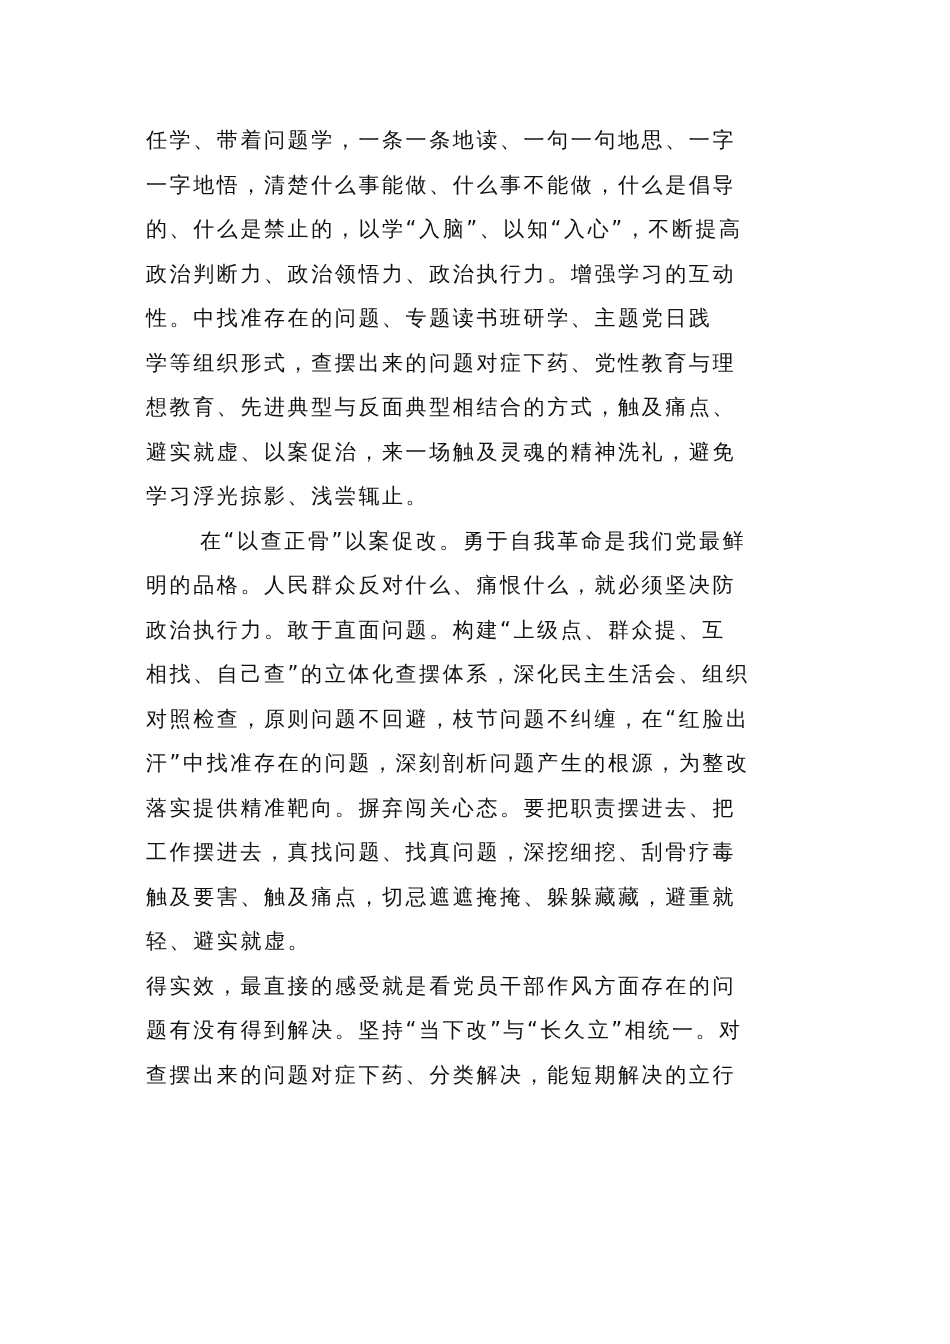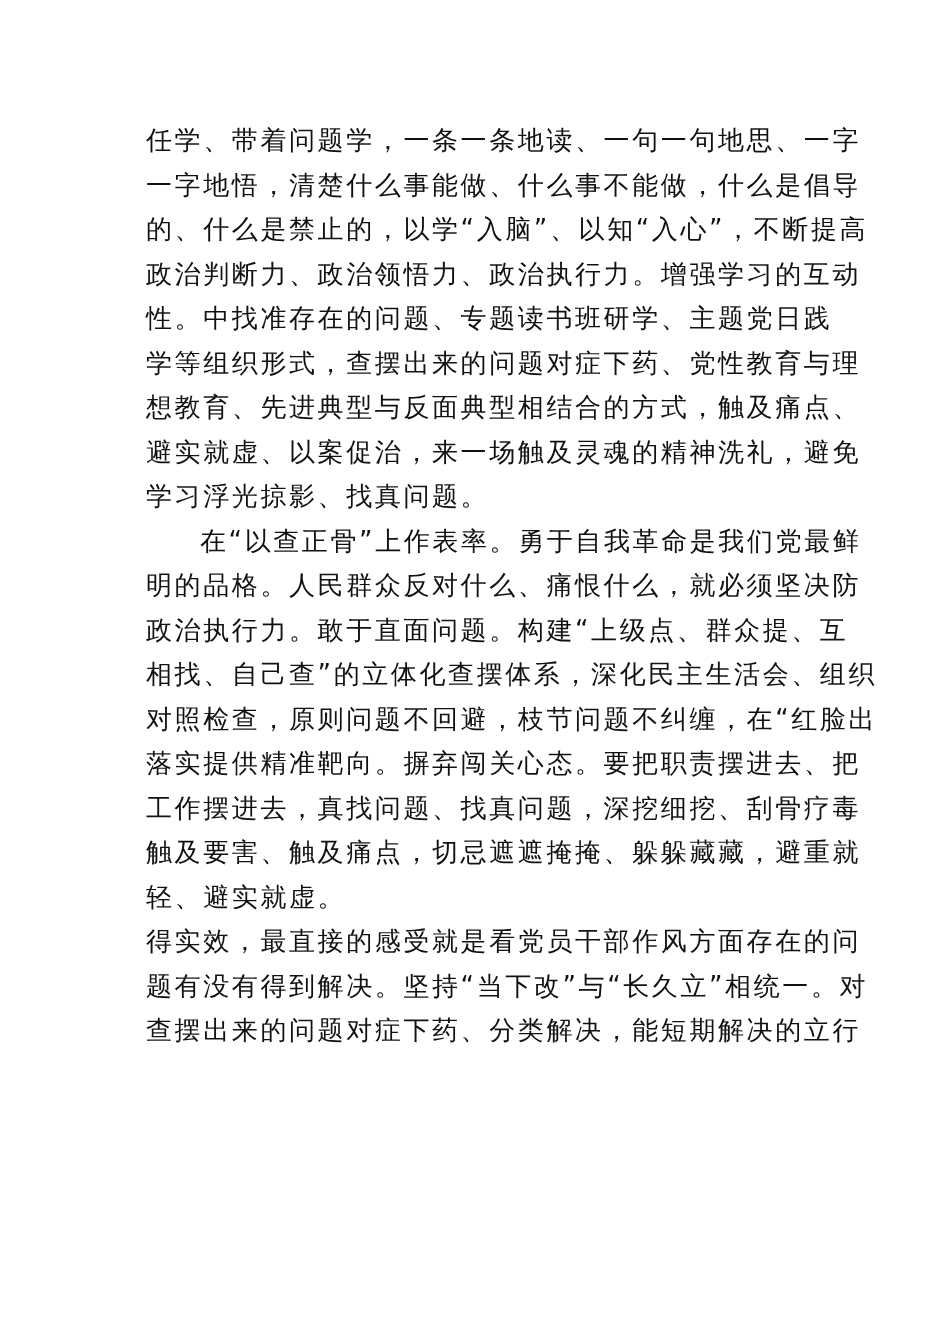--- a/index.html
+++ b/index.html
@@ -24,7 +24,7 @@
     height: 44.5px;
     line-height: 44.5px;
     font-family: "DejaVu Sans", "Liberation Sans", sans-serif;
-    font-size: 26px;
+    font-size: 21px;
     color: #111111;
     white-space: nowrap;
     letter-spacing: 2.6px;

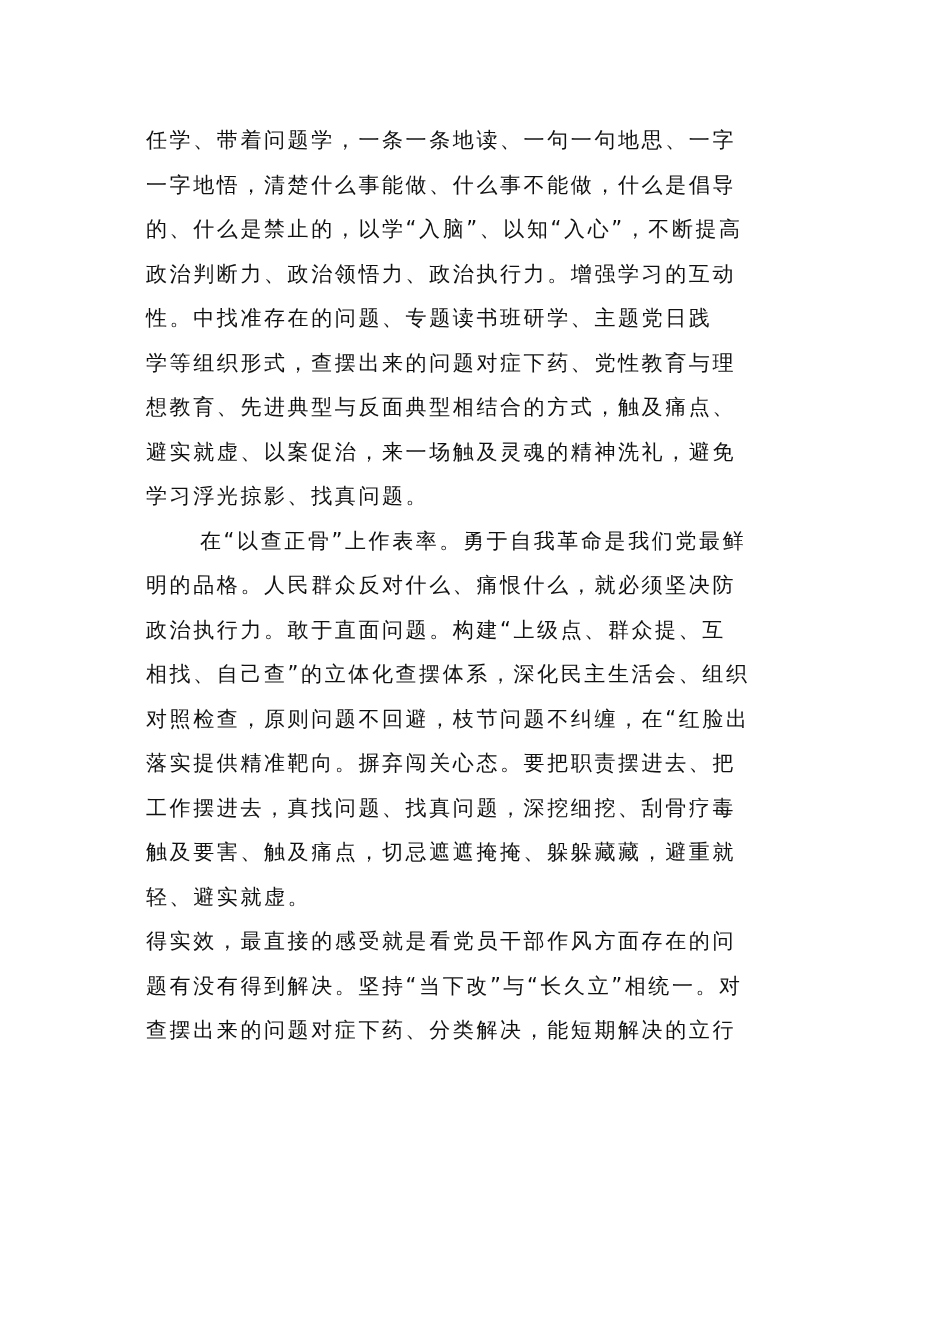--- a/index.html
+++ b/index.html
@@ -46,7 +46,7 @@
     <span class="line">学等组织形式，查摆出来的问题对症下药、党性教育与理</span>
     <span class="line">想教育、先进典型与反面典型相结合的方式，触及痛点、</span>
     <span class="line">避实就虚、以案促治，来一场触及灵魂的精神洗礼，避免</span>
-    <span class="line">学习浮光掠影、找真问题。</span>
+    <span class="line">学习浮光掠影、浅尝辄止。</span>
   </div>
   <div>
     <span class="line indent">在“以查正骨”上作表率。勇于自我革命是我们党最鲜</span>

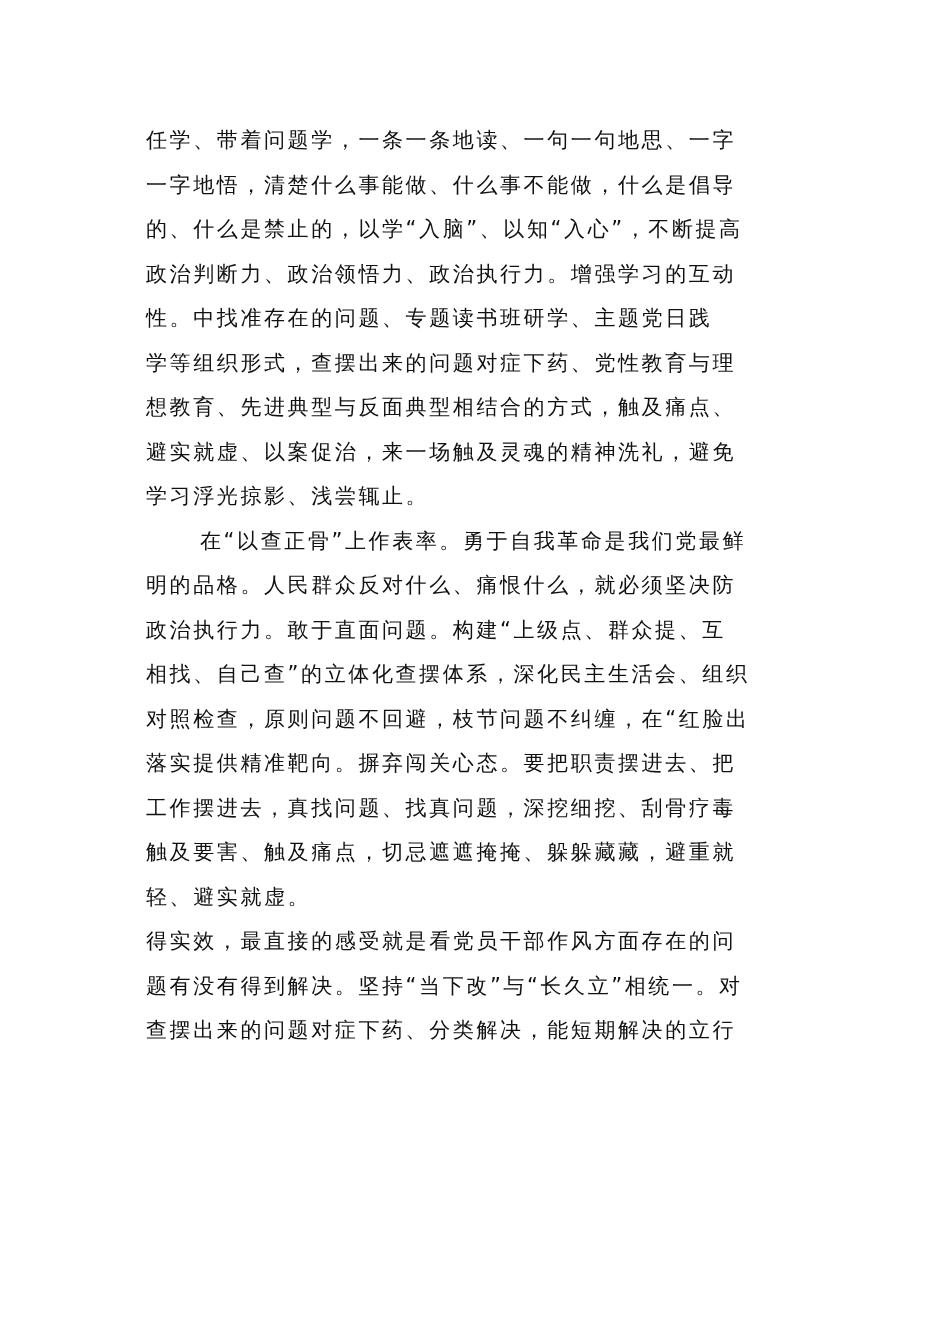--- a/index.html
+++ b/index.html
@@ -49,7 +49,7 @@
     <span class="line">学习浮光掠影、浅尝辄止。</span>
   </div>
   <div>
-    <span class="line indent">在“以查正骨”上作表率。勇于自我革命是我们党最鲜</span>
+    <span class="line indent">在“以查正骨”以案促改。勇于自我革命是我们党最鲜</span>
     <span class="line">明的品格。人民群众反对什么、痛恨什么，就必须坚决防</span>
     <span class="line">政治执行力。敢于直面问题。构建“上级点、群众提、互</span>
     <span class="line">相找、自己查”的立体化查摆体系，深化民主生活会、组织</span>

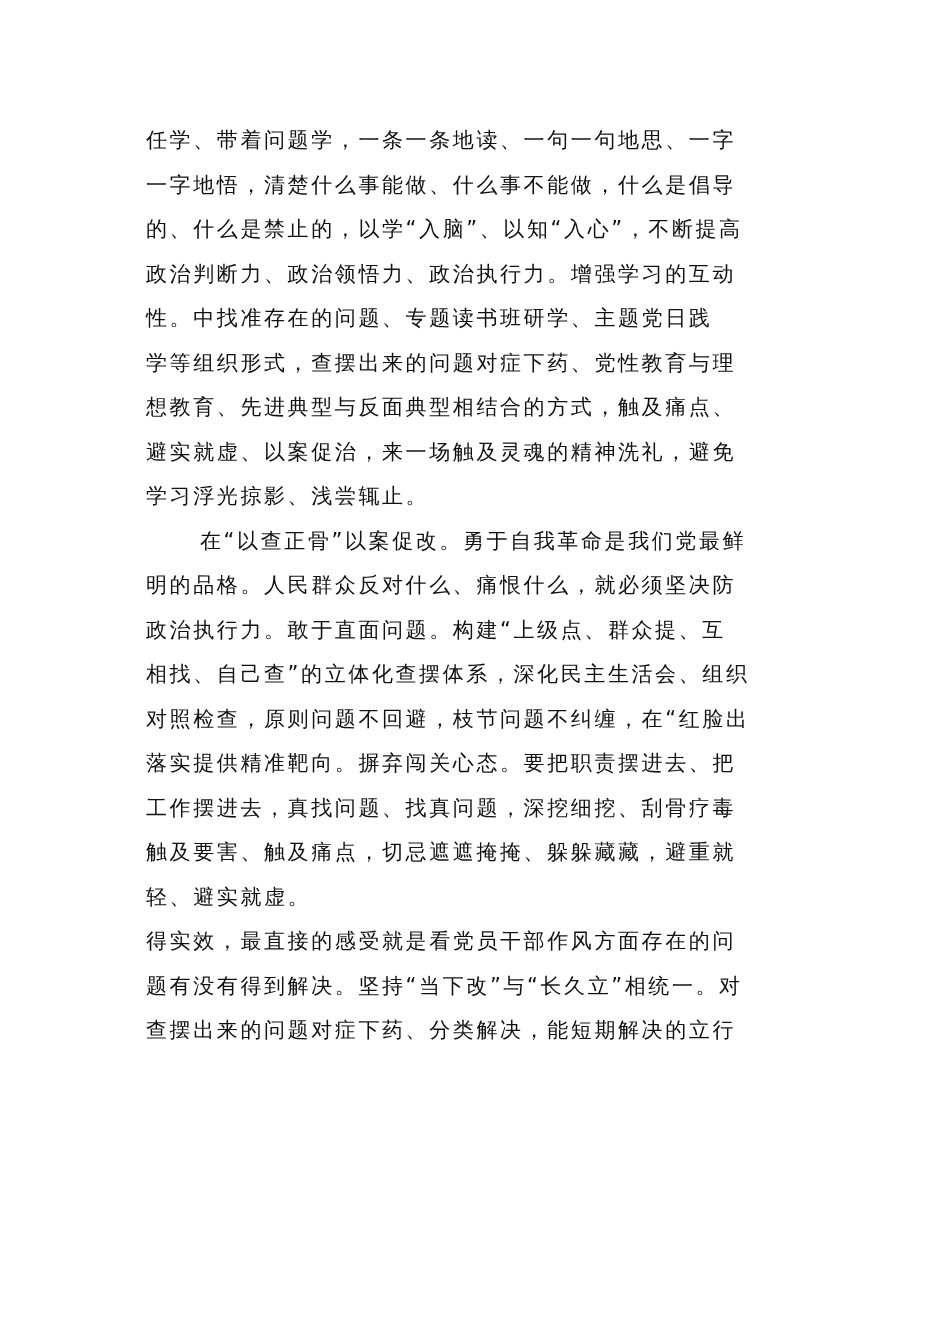--- a/index.html
+++ b/index.html
@@ -54,6 +54,7 @@
     <span class="line">政治执行力。敢于直面问题。构建“上级点、群众提、互</span>
     <span class="line">相找、自己查”的立体化查摆体系，深化民主生活会、组织</span>
     <span class="line">对照检查，原则问题不回避，枝节问题不纠缠，在“红脸出</span>
+    <span class="line">汗”中找准存在的问题，深刻剖析问题产生的根源，为整改</span>
     <span class="line">落实提供精准靶向。摒弃闯关心态。要把职责摆进去、把</span>
     <span class="line">工作摆进去，真找问题、找真问题，深挖细挖、刮骨疗毒</span>
     <span class="line">触及要害、触及痛点，切忌遮遮掩掩、躲躲藏藏，避重就</span>

